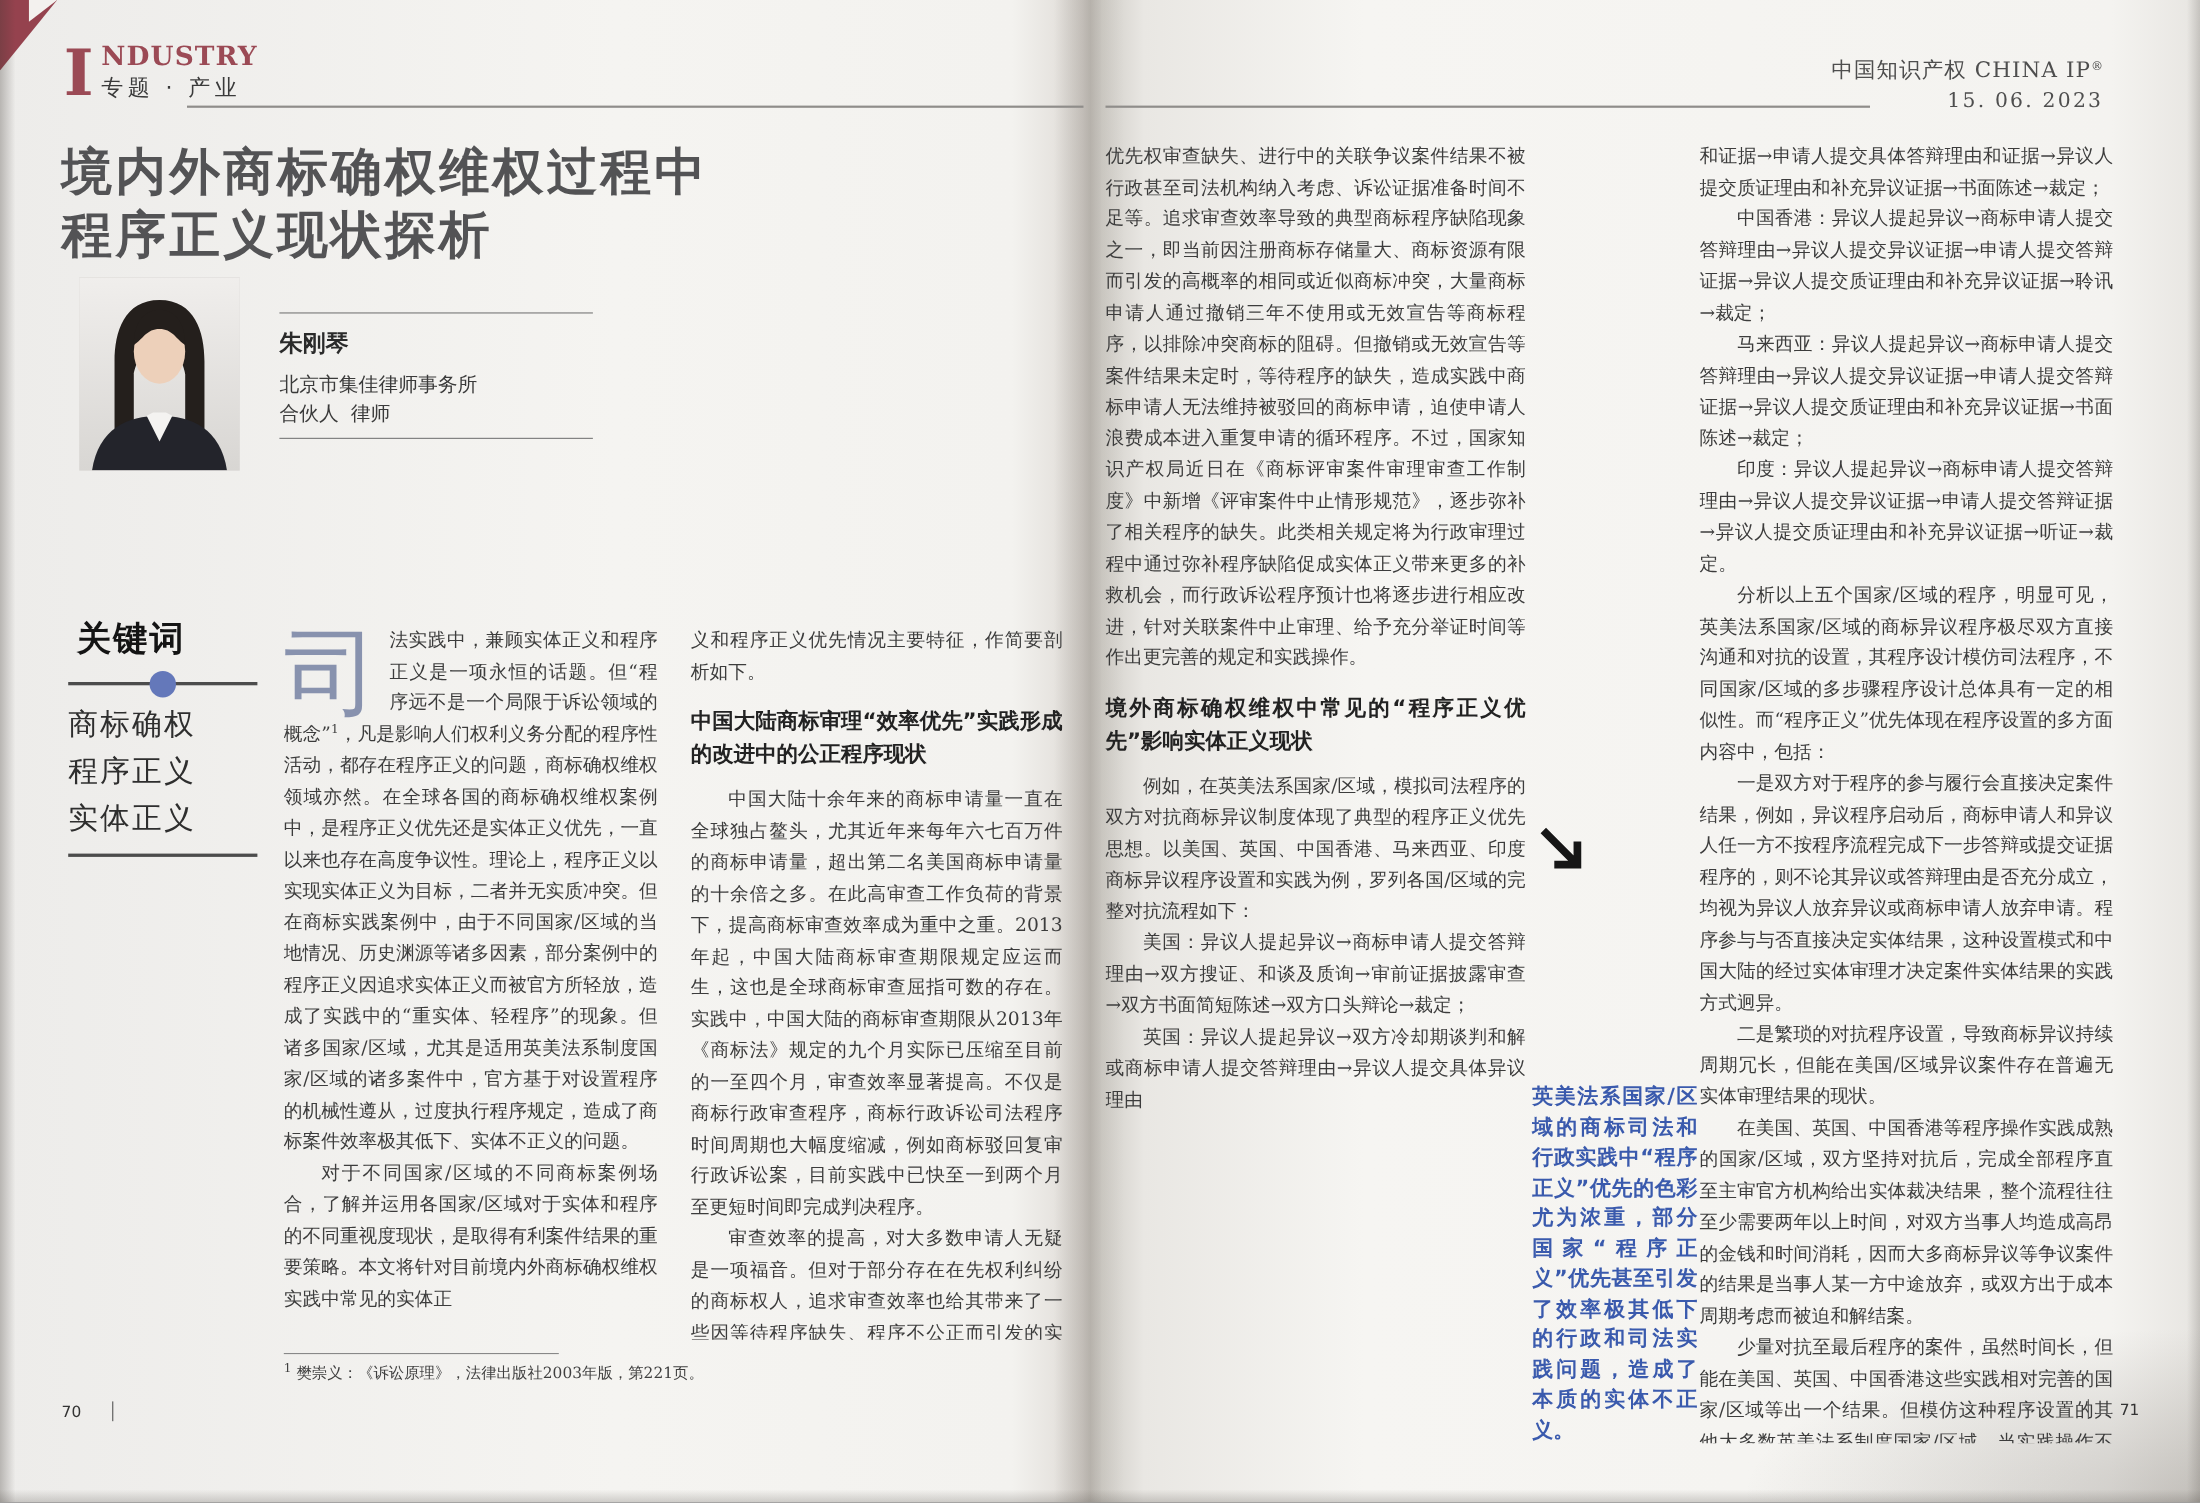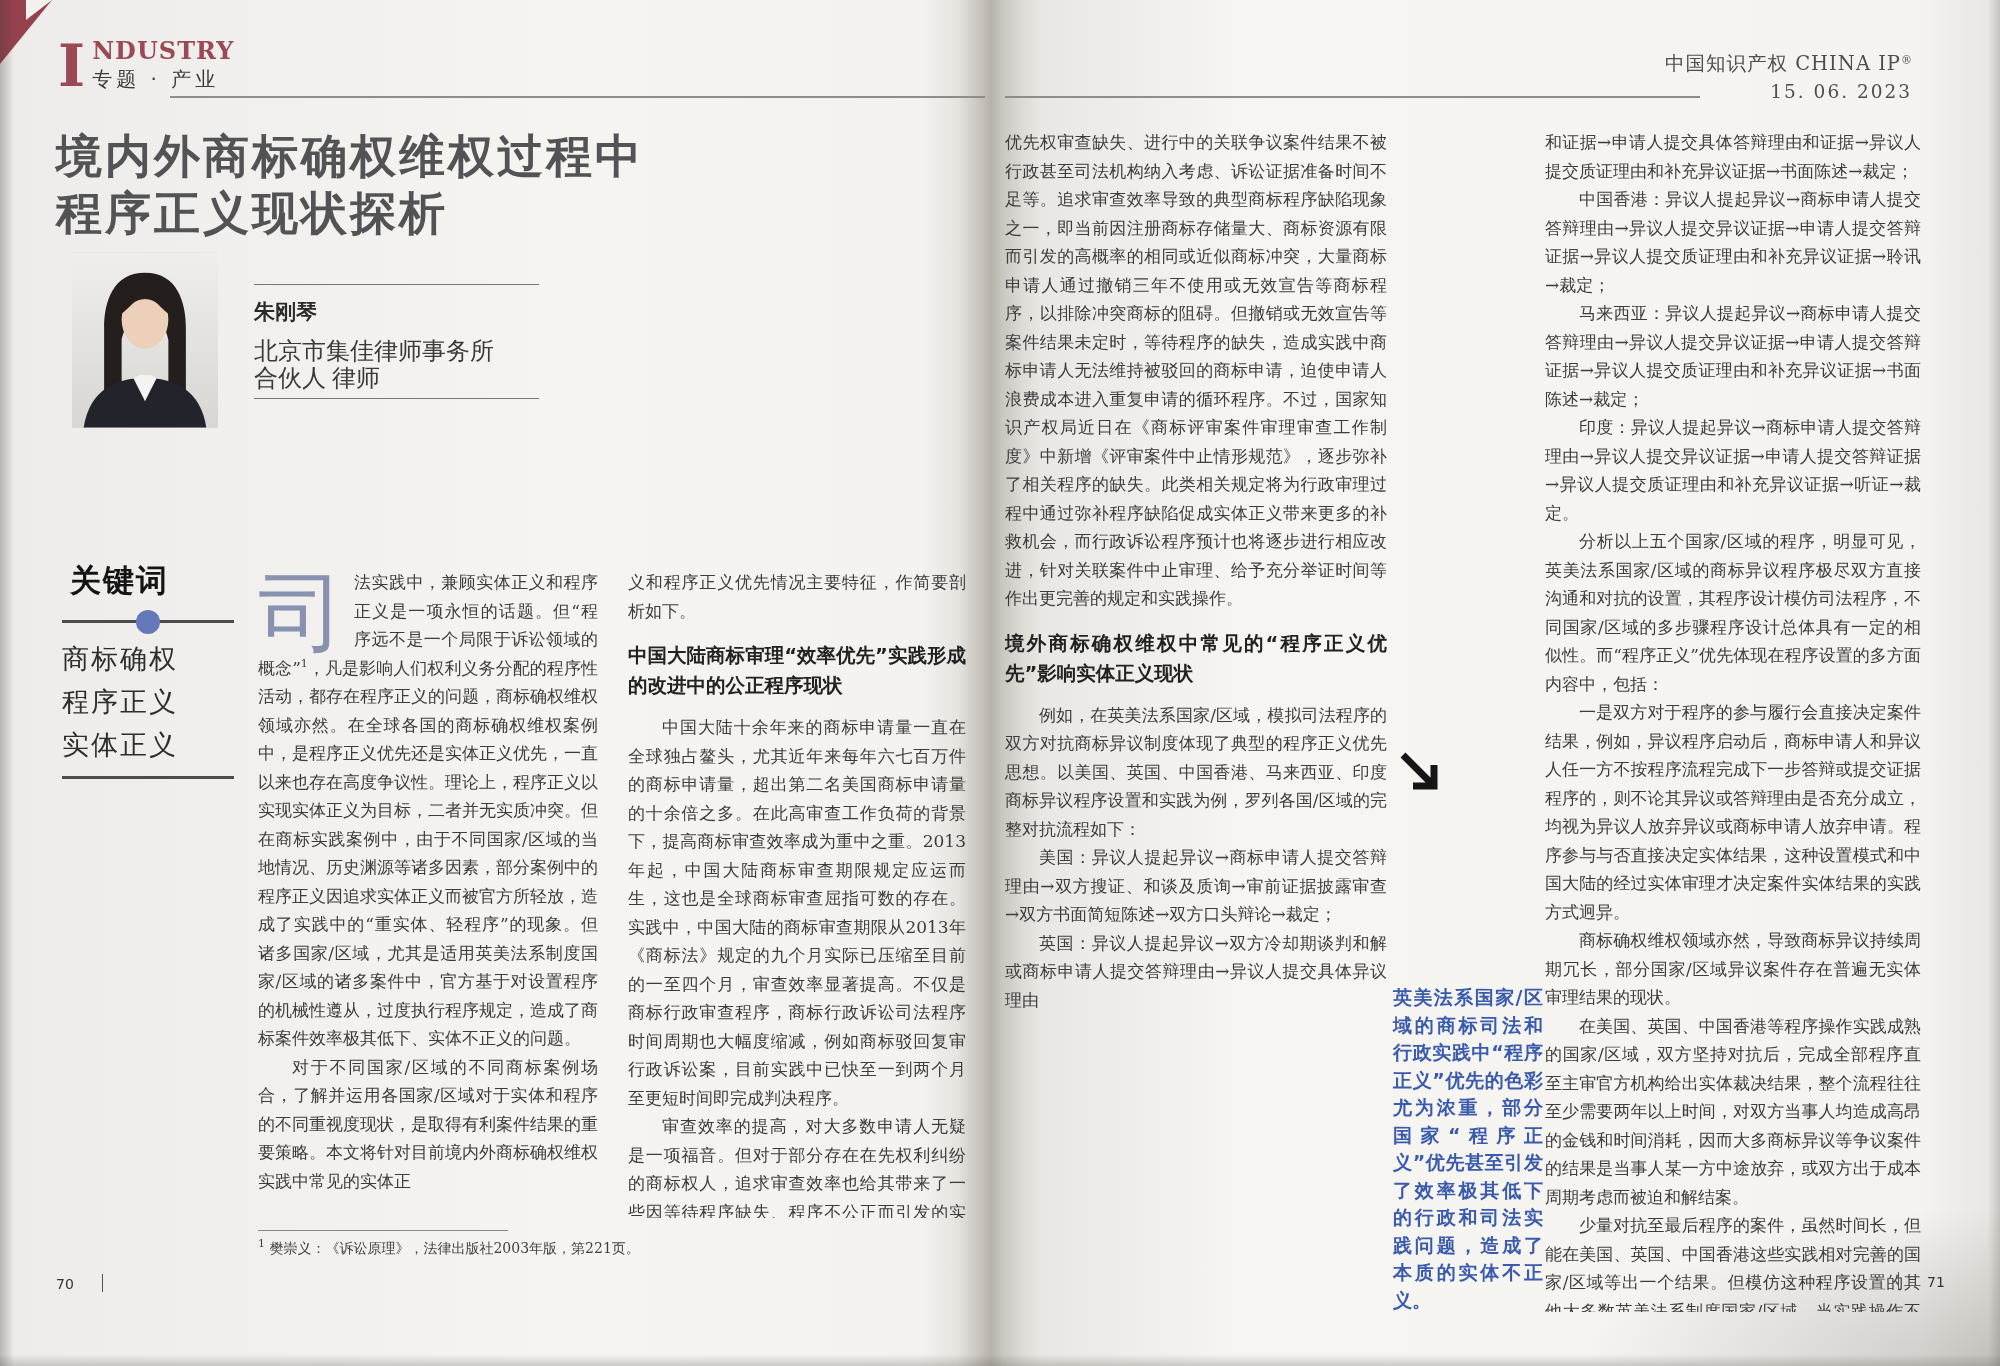--- a/index.html
+++ b/index.html
@@ -48,7 +48,7 @@
   .author-rule-top{position:absolute;left:0;top:32px;width:285px;height:1px;background:#777;}
   .author-rule-bot{position:absolute;left:0;top:146px;width:285px;height:1px;background:#777;}
   .author-name{font-family:"DejaVu Sans",sans-serif;font-weight:700;font-size:21px;color:#2a2a2a;margin-top:16px;}
-  .author-aff{font-family:Liberation Serif, serif;font-size:24px;line-height:27px;color:#3a3a3a;margin-top:12px;}
+  .author-aff{font-family:Liberation Mono, monospace;font-size:18px;line-height:27px;color:#3a3a3a;margin-top:12px;}
 
   
   .kw-box{position:absolute;left:62px;top:560px;width:172px;}

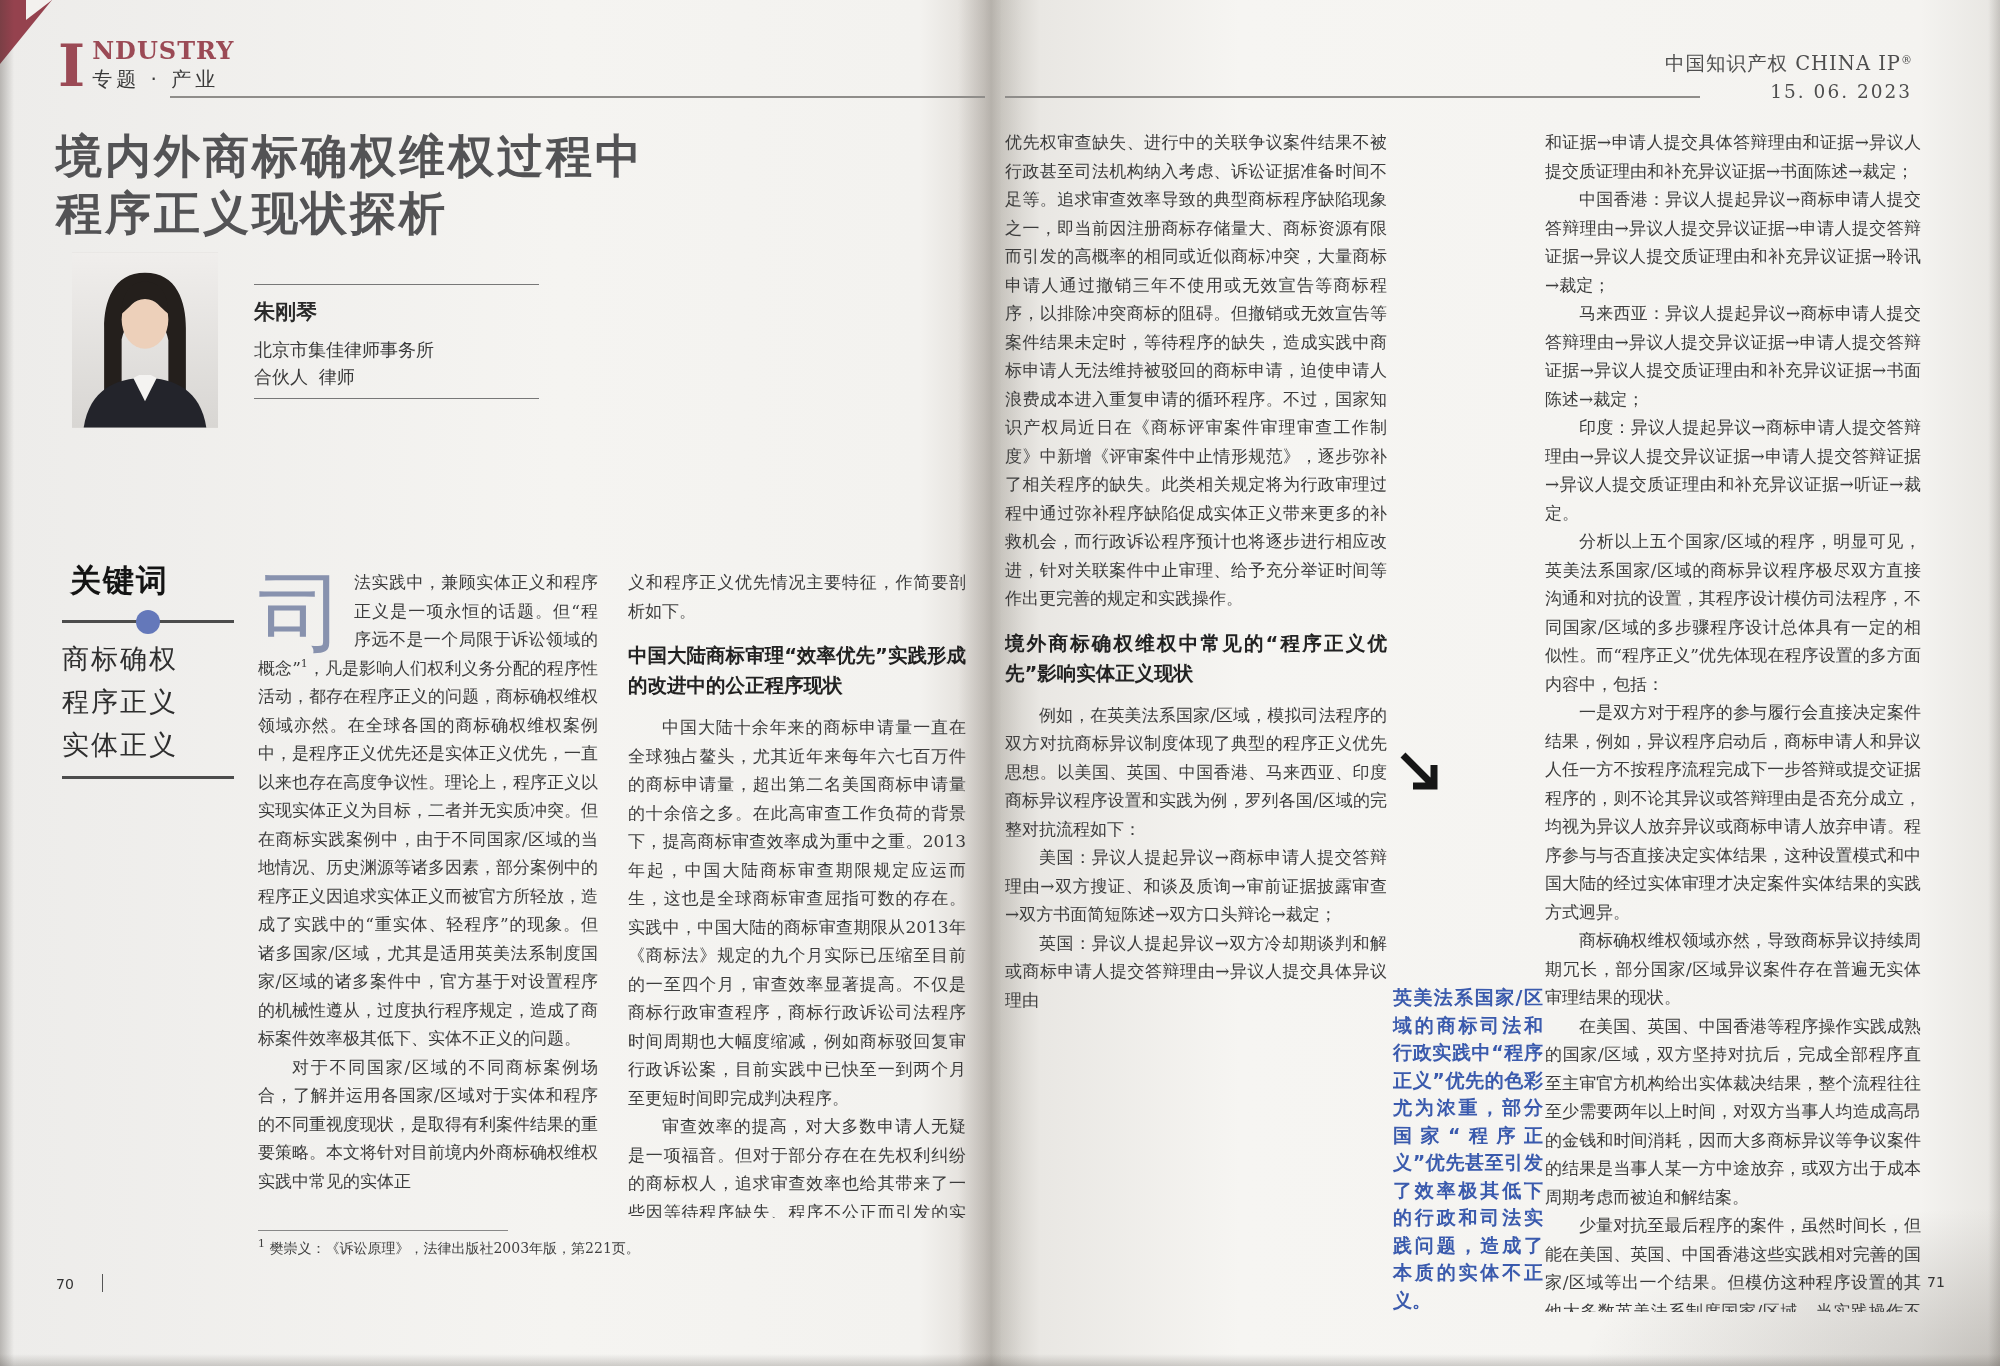--- a/index.html
+++ b/index.html
@@ -209,7 +209,7 @@
     <p>印度：异议人提起异议→商标申请人提交答辩理由→异议人提交异议证据→申请人提交答辩证据→异议人提交质证理由和补充异议证据→听证→裁定。</p>
     <p>分析以上五个国家/区域的程序，明显可见，英美法系国家/区域的商标异议程序极尽双方直接沟通和对抗的设置，其程序设计模仿司法程序，不同国家/区域的多步骤程序设计总体具有一定的相似性。而“程序正义”优先体现在程序设置的多方面内容中，包括：</p>
     <p>一是双方对于程序的参与履行会直接决定案件结果，例如，异议程序启动后，商标申请人和异议人任一方不按程序流程完成下一步答辩或提交证据程序的，则不论其异议或答辩理由是否充分成立，均视为异议人放弃异议或商标申请人放弃申请。程序参与与否直接决定实体结果，这种设置模式和中国大陆的经过实体审理才决定案件实体结果的实践方式迥异。</p>
-    <p>商标确权维权领域亦然，导致商标异议持续周期冗长，部分国家/区域异议案件存在普遍无实体审理结果的现状。</p>
+    <p>二是繁琐的对抗程序设置，导致商标异议持续周期冗长，但能在美国/区域异议案件存在普遍无实体审理结果的现状。</p>
     <p>在美国、英国、中国香港等程序操作实践成熟的国家/区域，双方坚持对抗后，完成全部程序直至主审官方机构给出实体裁决结果，整个流程往往至少需要两年以上时间，对双方当事人均造成高昂的金钱和时间消耗，因而大多商标异议等争议案件的结果是当事人某一方中途放弃，或双方出于成本周期考虑而被迫和解结案。</p>
     <p>少量对抗至最后程序的案件，虽然时间长，但能在美国、英国、中国香港这些实践相对完善的国家/区域等出一个结果。但模仿这种程序设置的其他大多数英美法系制度国家/区域，当实践操作不完善时，案件</p>
   </div>

